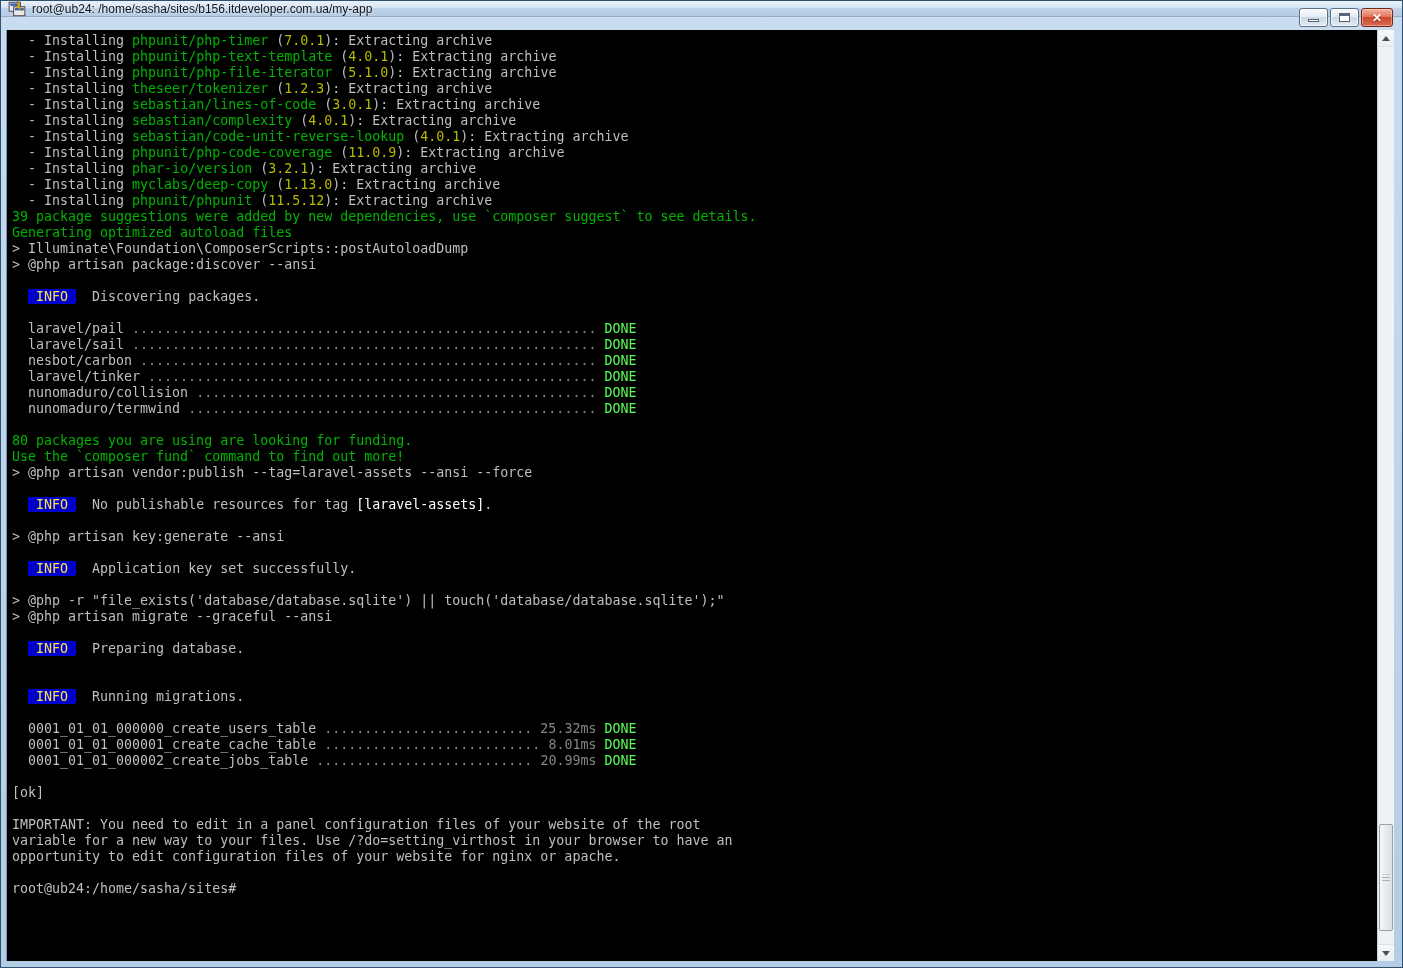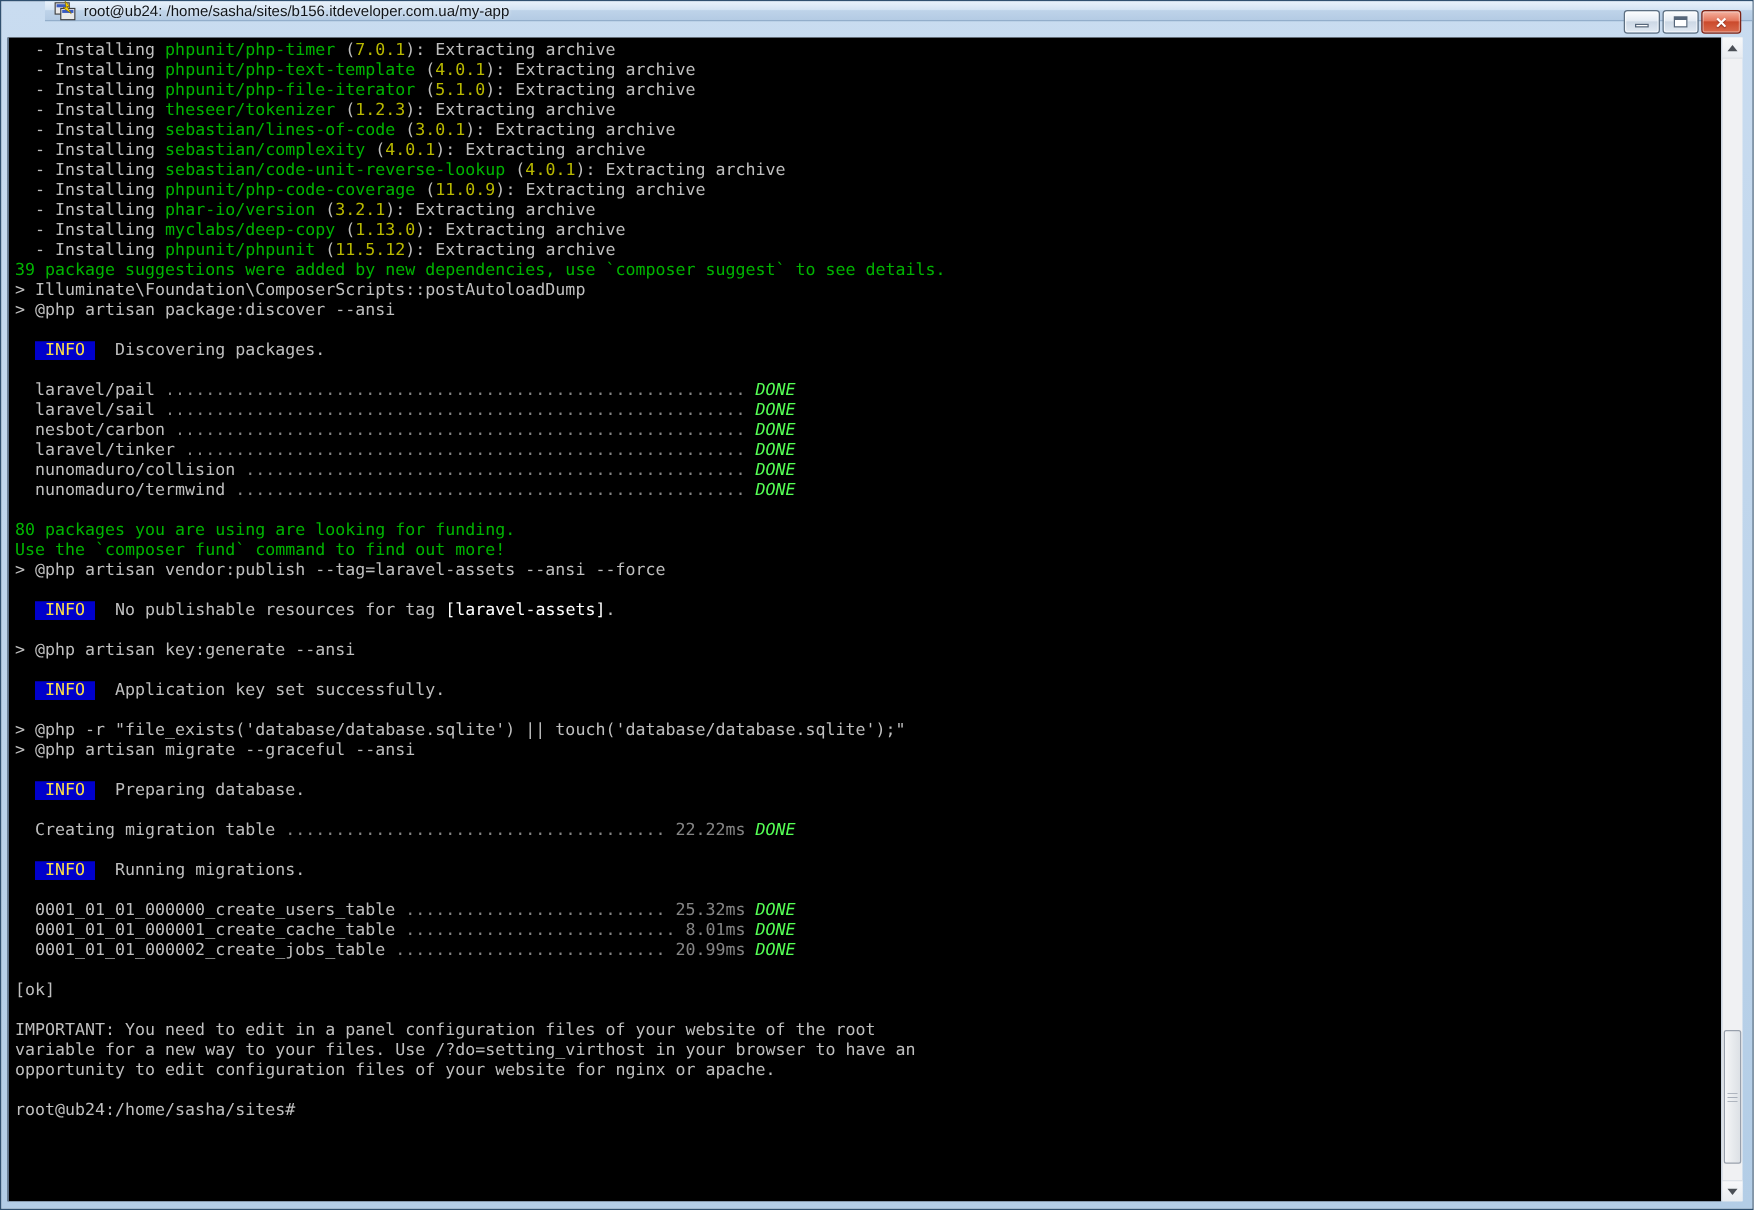--- a/index.html
+++ b/index.html
@@ -16,7 +16,7 @@
     position:absolute;top:0;left:0;right:0;height:16px;
     background:linear-gradient(#e9f2fb 0%,#d3e3f3 45%,#bed3e9 50%,#b4cbe4 100%);
     border-bottom:1px solid #93aecb;
-    display:flex;align-items:center;margin-left:35px;
+    display:flex;align-items:center;
   }
   .app-icon{width:18px;height:18px;margin:0 6px 0 7px;flex:0 0 auto;}
   .title{

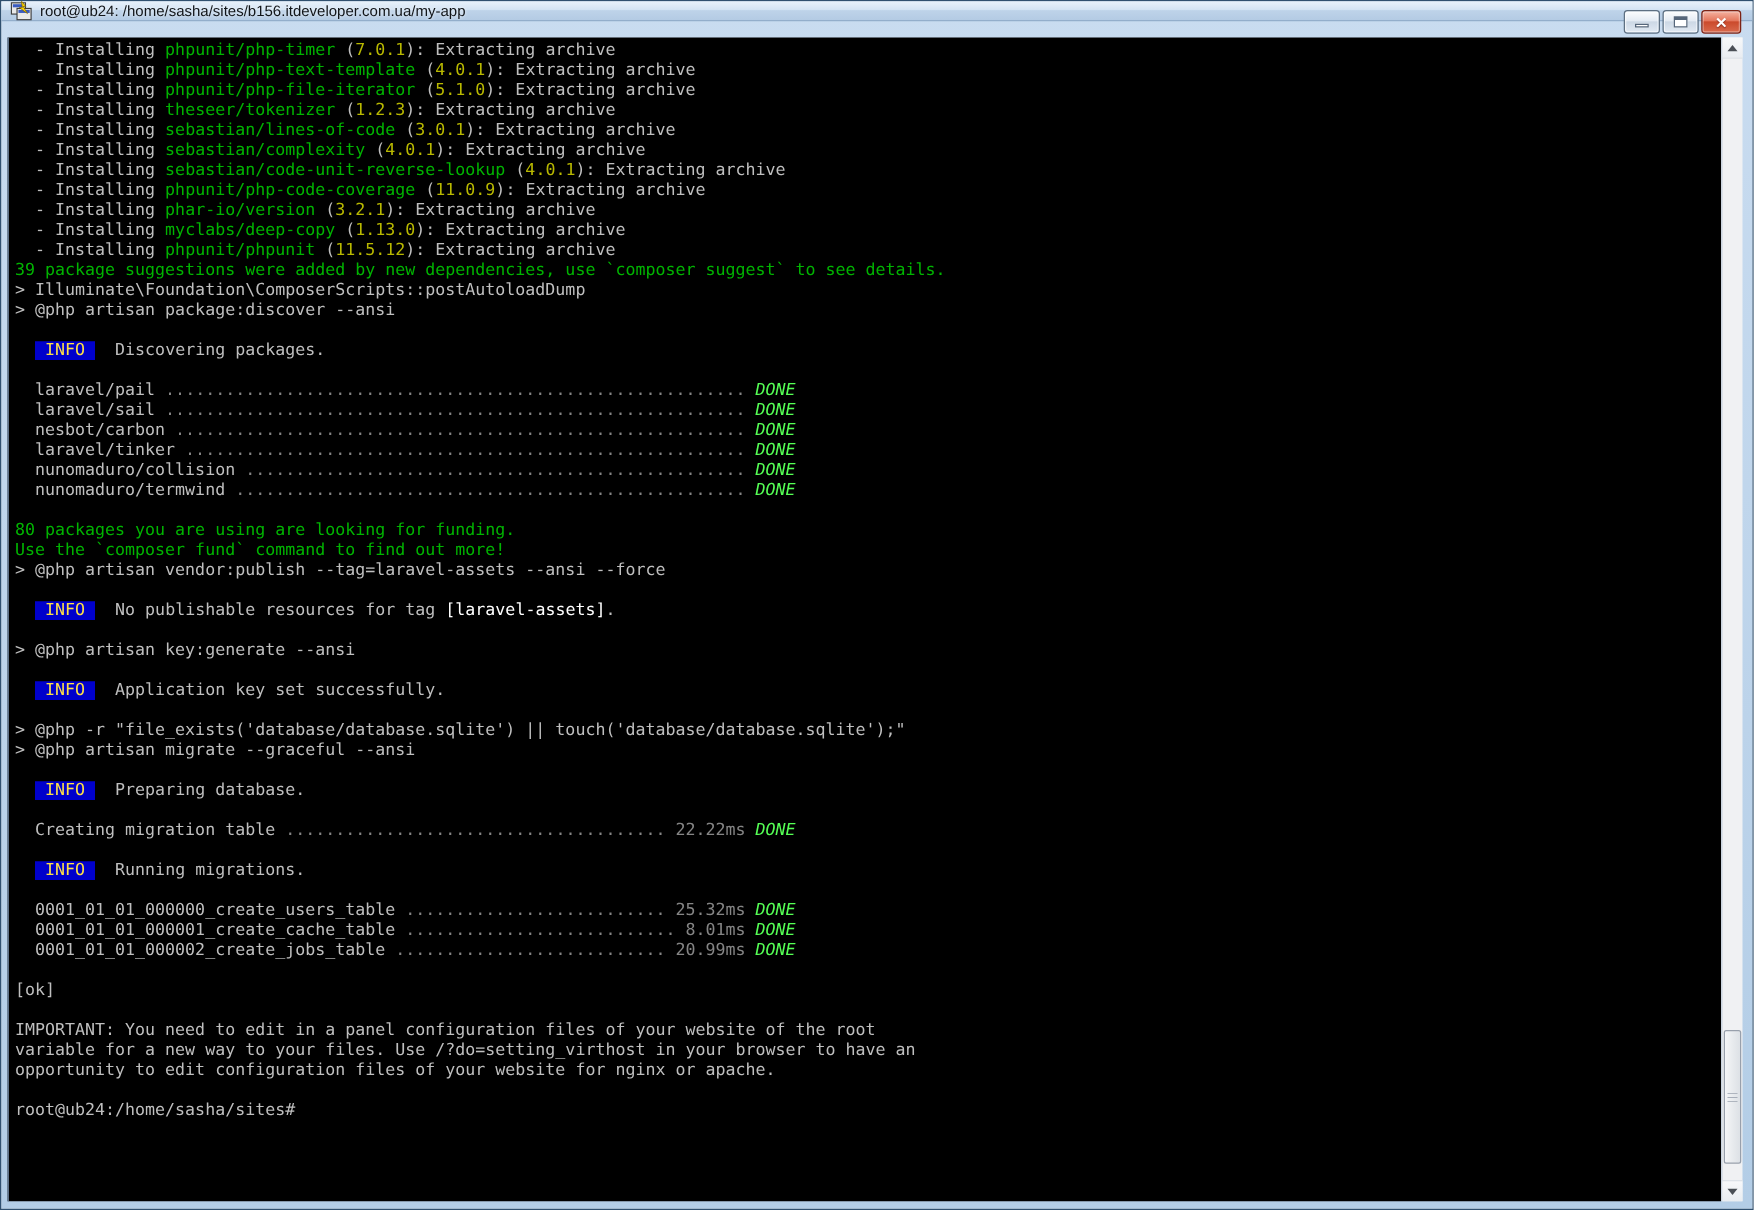--- a/index.html
+++ b/index.html
@@ -129,6 +129,7 @@
         <div class="line"><span class="s-d">  - Installing </span><span class="s-g">myclabs/deep-copy</span><span class="s-d"> (</span><span class="s-y">1.13.0</span><span class="s-d">): Extracting archive</span></div>
         <div class="line"><span class="s-d">  - Installing </span><span class="s-g">phpunit/phpunit</span><span class="s-d"> (</span><span class="s-y">11.5.12</span><span class="s-d">): Extracting archive</span></div>
         <div class="line"><span class="s-g">39 package suggestions were added by new dependencies, use `composer suggest` to see details.</span></div>
+        <div class="line"><span class="s-g">Generating optimized autoload files</span></div>
         <div class="line"><span class="s-d">&gt; Illuminate\Foundation\ComposerScripts::postAutoloadDump</span></div>
         <div class="line"><span class="s-d">&gt; @php artisan package:discover --ansi</span></div>
         <div class="line"></div>

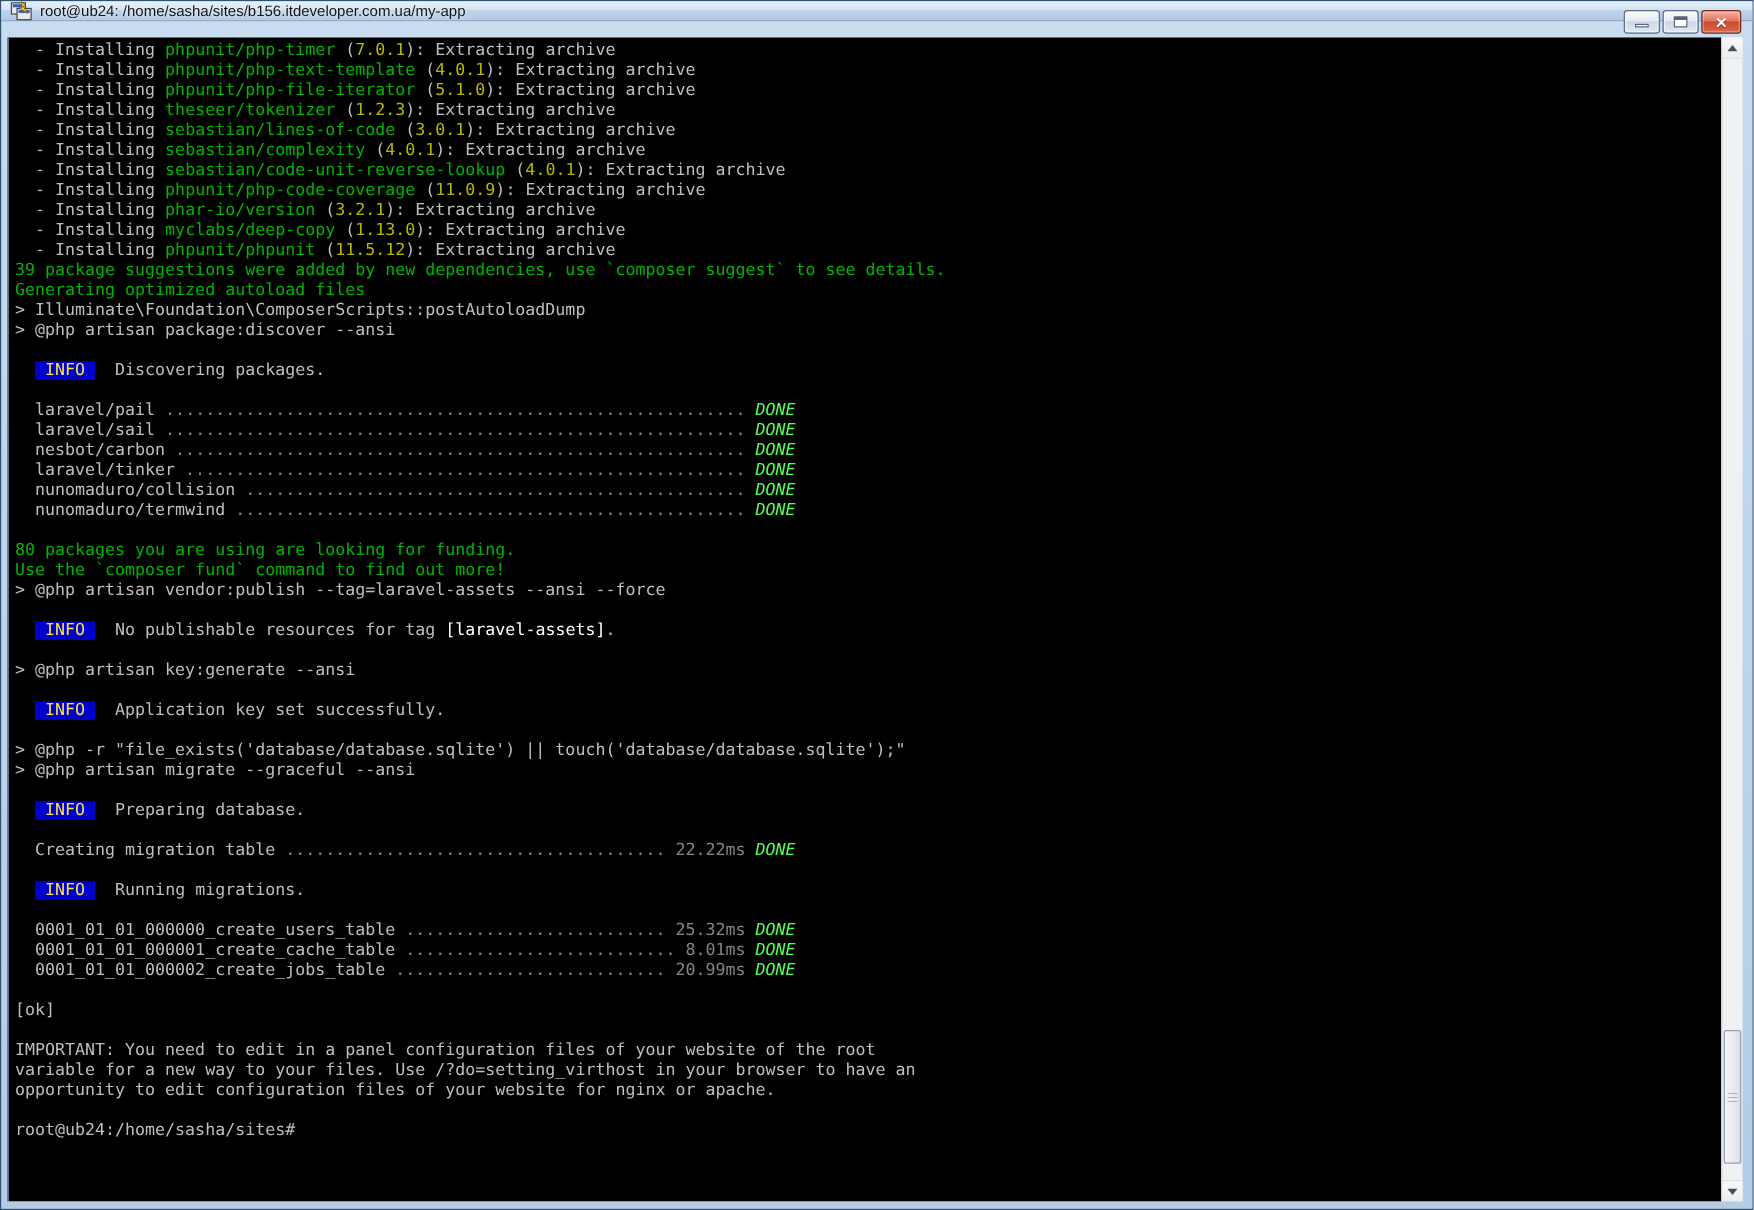--- a/index.html
+++ b/index.html
@@ -56,7 +56,7 @@
   .line{height:16px;white-space:pre;}
   .s-d{color:var(--default-text,#bfbfbf);}
   .s-g{color:var(--green,#00b400);}
-  .s-G{color:var(--bright-green,#55ff55);font-style:italic;}
+  .s-G{color:var(--bright-green,#55ff55);}
   .s-y{color:var(--yellow,#b8b800);}
   .s-m{color:var(--dim,#858585);}
   .s-w{color:var(--white,#ffffff);}

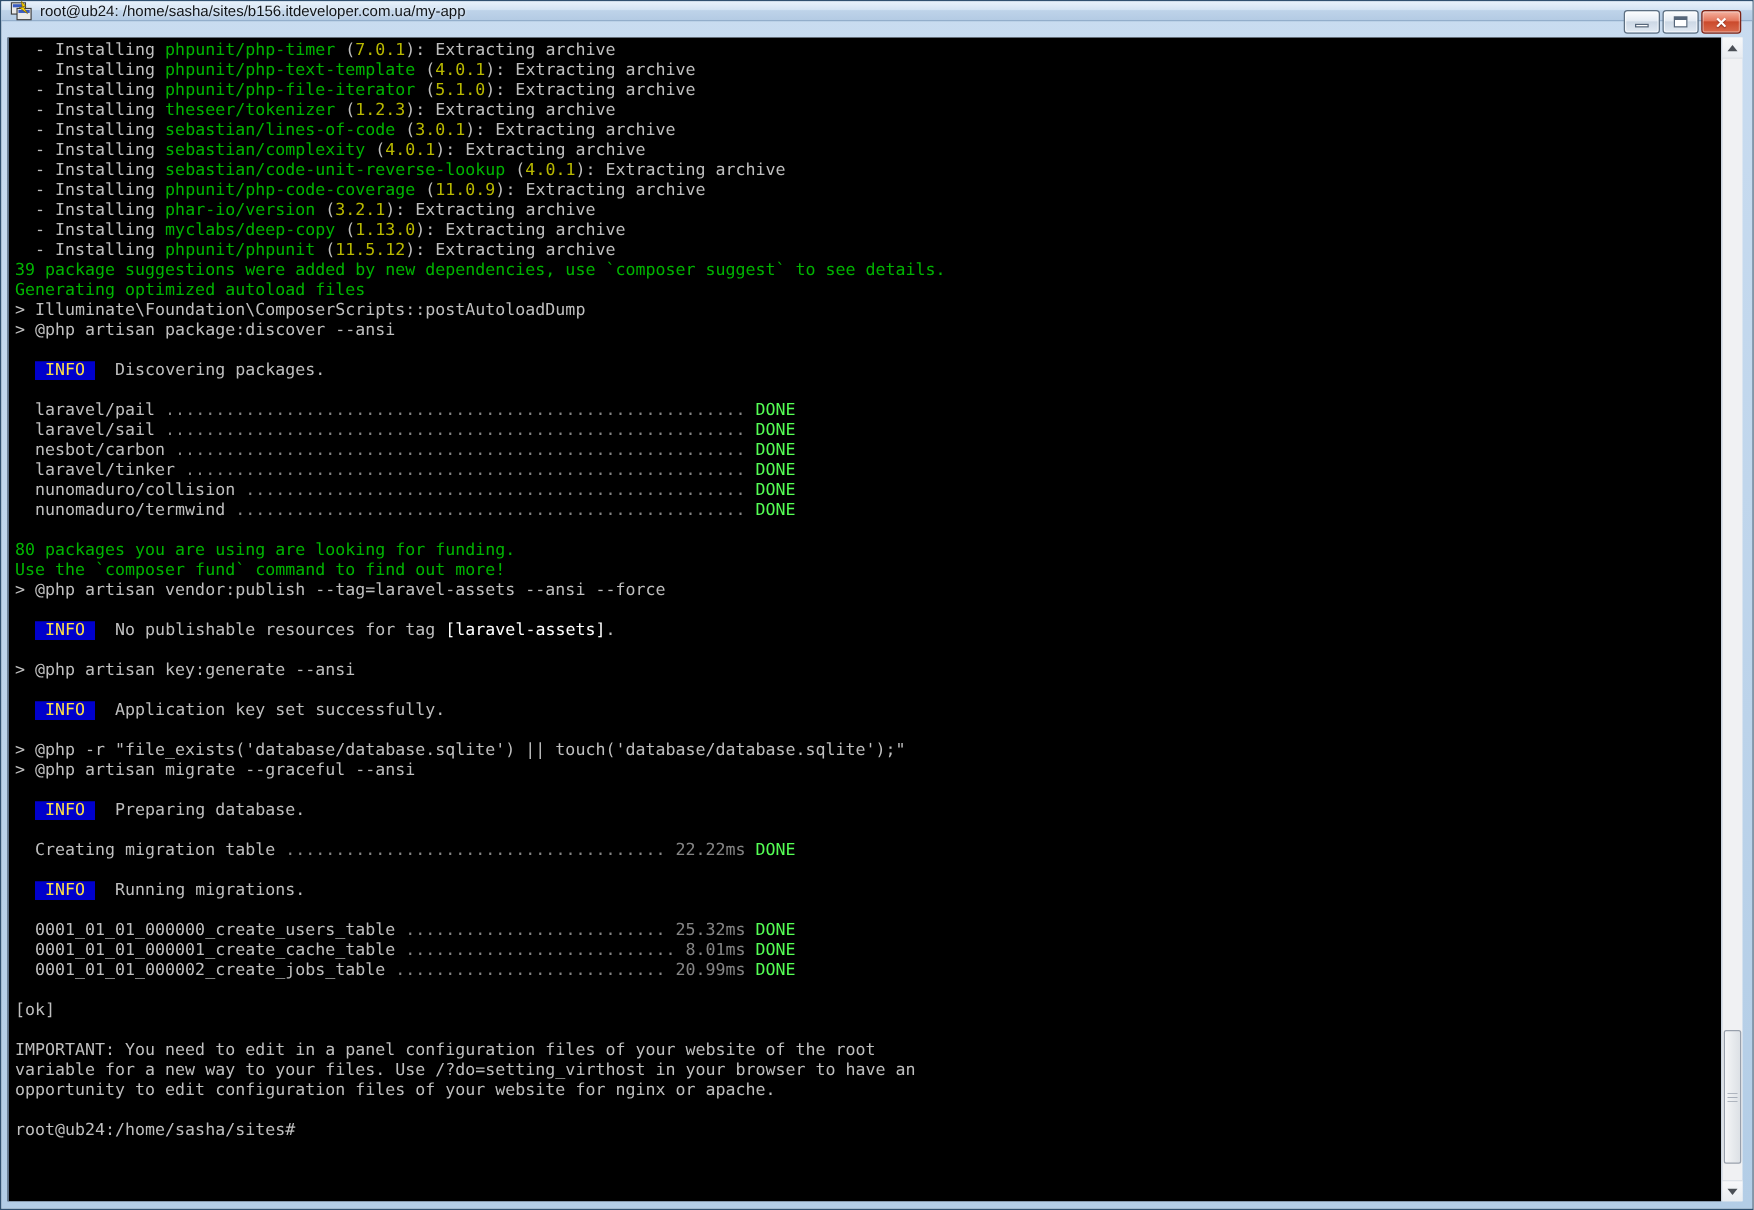--- a/index.html
+++ b/index.html
@@ -157,7 +157,6 @@
         <div class="line"></div>
         <div class="line"><span class="s-d">  </span><span class="s-b"> INFO </span><span class="s-d">  Preparing database.</span></div>
         <div class="line"></div>
-        <div class="line"><span class="s-d">  Creating migration table </span><span class="s-m">......................................</span><span class="s-m"> 22.22ms</span><span class="s-d"> </span><span class="s-G">DONE</span></div>
         <div class="line"></div>
         <div class="line"><span class="s-d">  </span><span class="s-b"> INFO </span><span class="s-d">  Running migrations.</span></div>
         <div class="line"></div>

